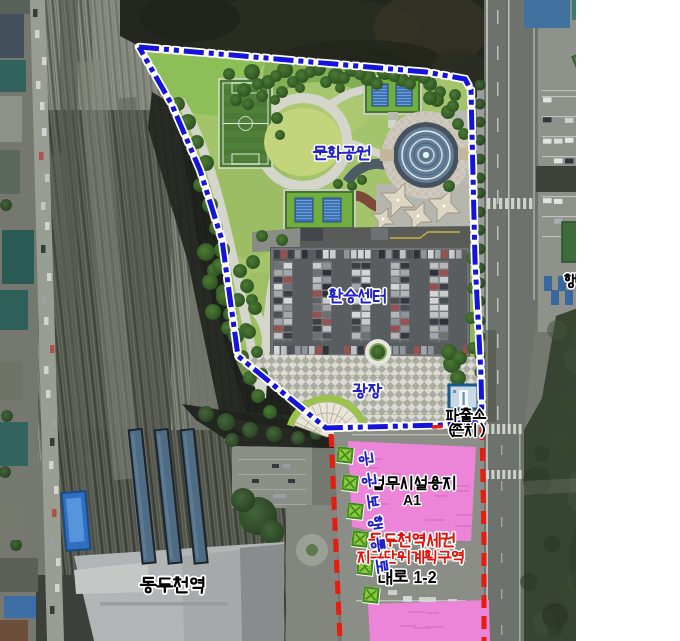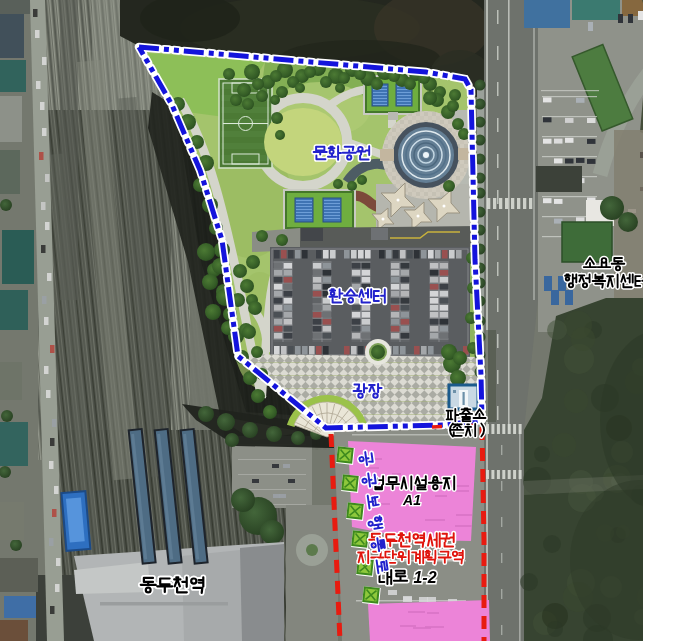--- a/index.html
+++ b/index.html
@@ -2,7 +2,7 @@
 <html><head><meta charset="utf-8">
 <style>
 html,body{margin:0;padding:0;background:#fff;}
-#wrap{position:relative;width:643px;height:641px;overflow:hidden;font-family:"Liberation Sans",sans-serif;font-style:italic;}
+#wrap{position:relative;width:576px;height:641px;overflow:hidden;font-family:"Liberation Sans",sans-serif;}
 </style></head>
 <body>
 <div id="wrap"><svg width="680" height="641" viewBox="0 0 680 641">

